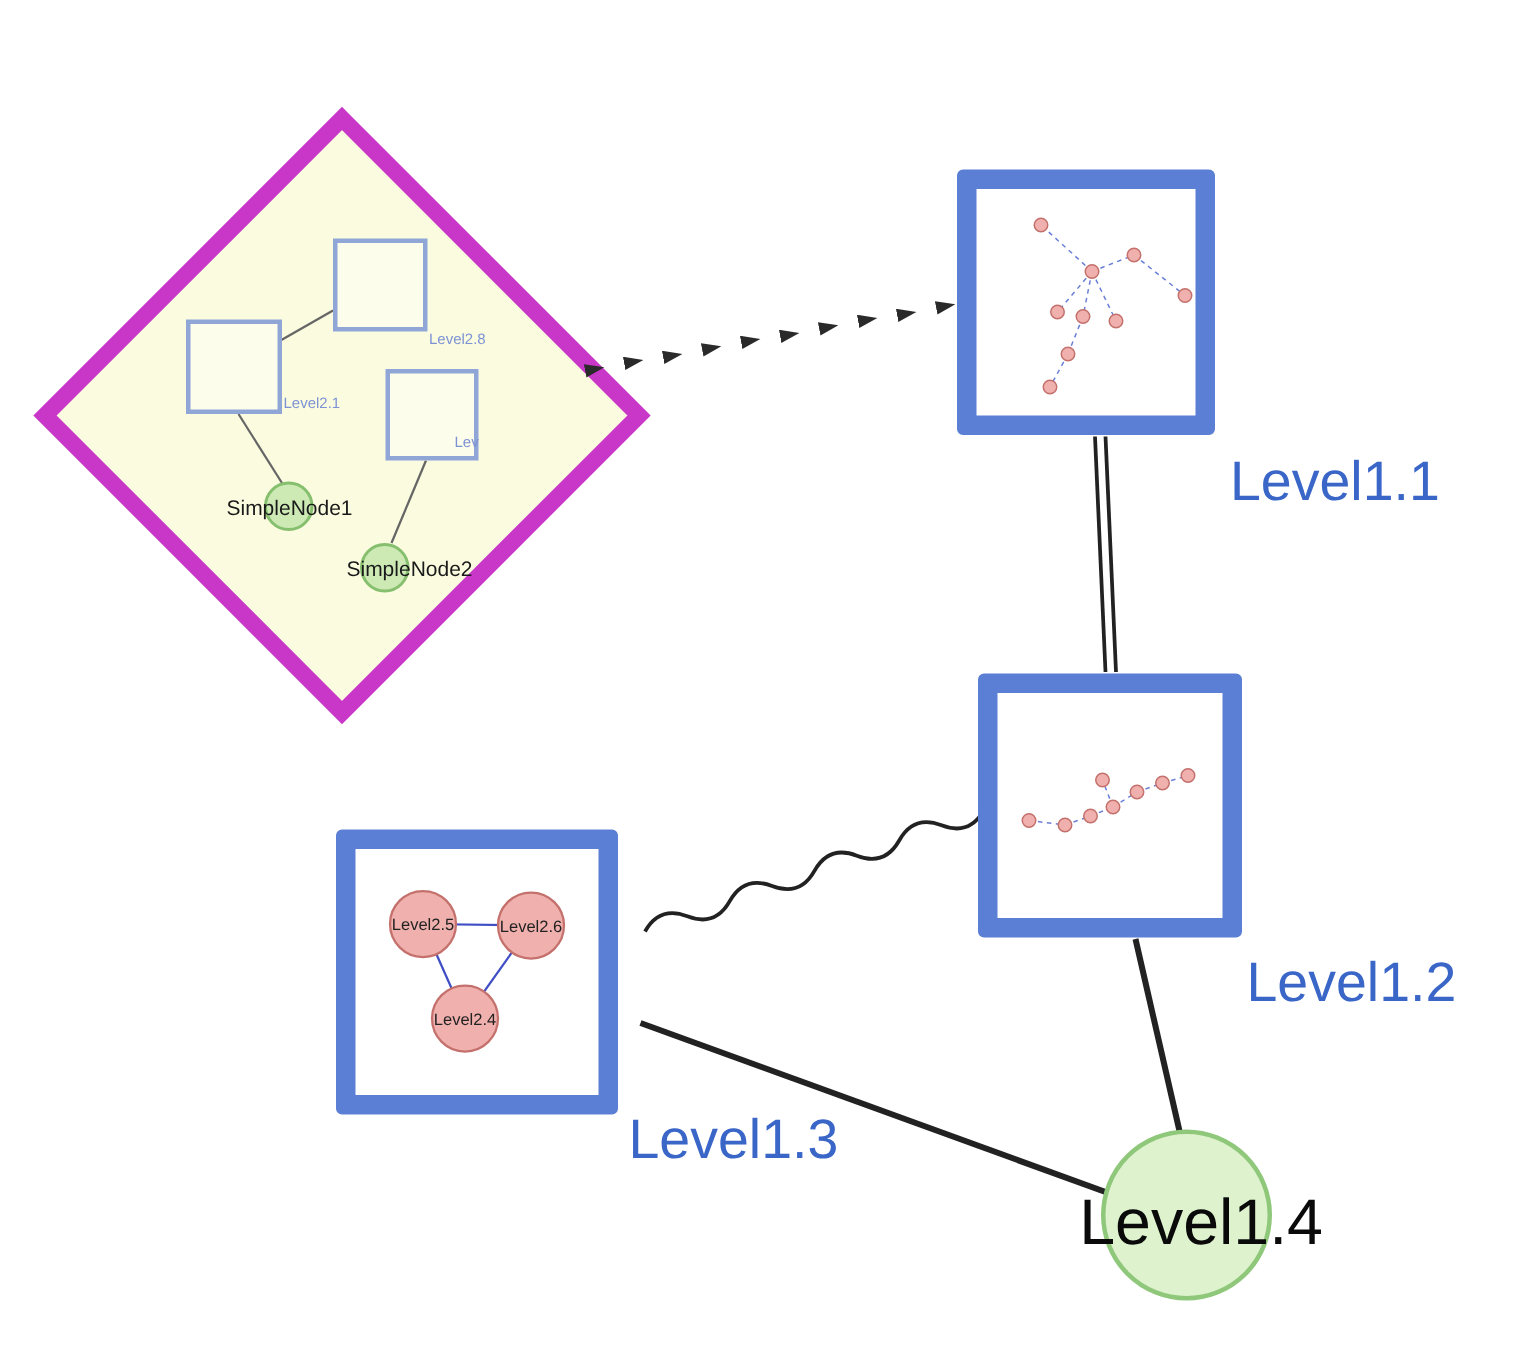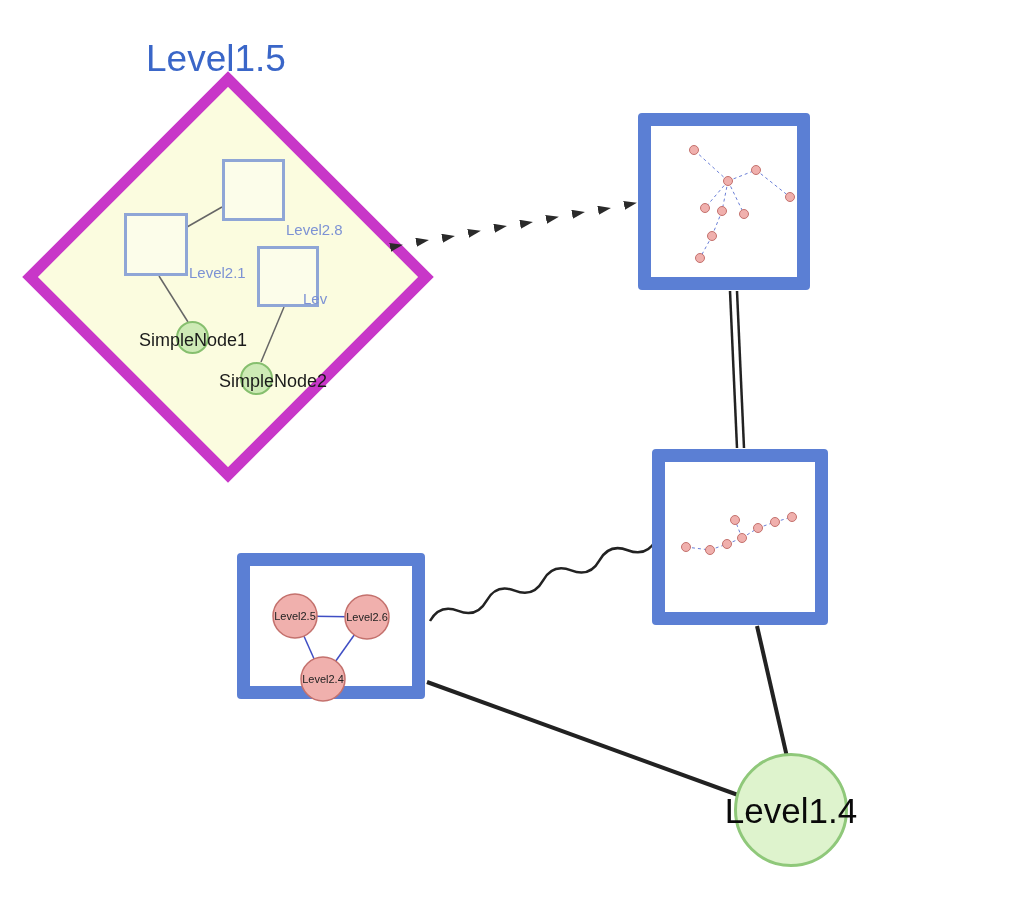--- a/index.html
+++ b/index.html
@@ -96,7 +96,6 @@
   <div class="simple-node" style="left:240px;top:362px"></div>
   <div class="tiny-label" style="left:198px;top:371px;width:150px">SimpleNode2</div>
 
-  <div class="big-label" style="left:146px;top:38px">Level1.5</div>
 
   <div class="node-box" style="left:638px;top:113px;width:172px;height:177px">
     <svg width="146" height="151">

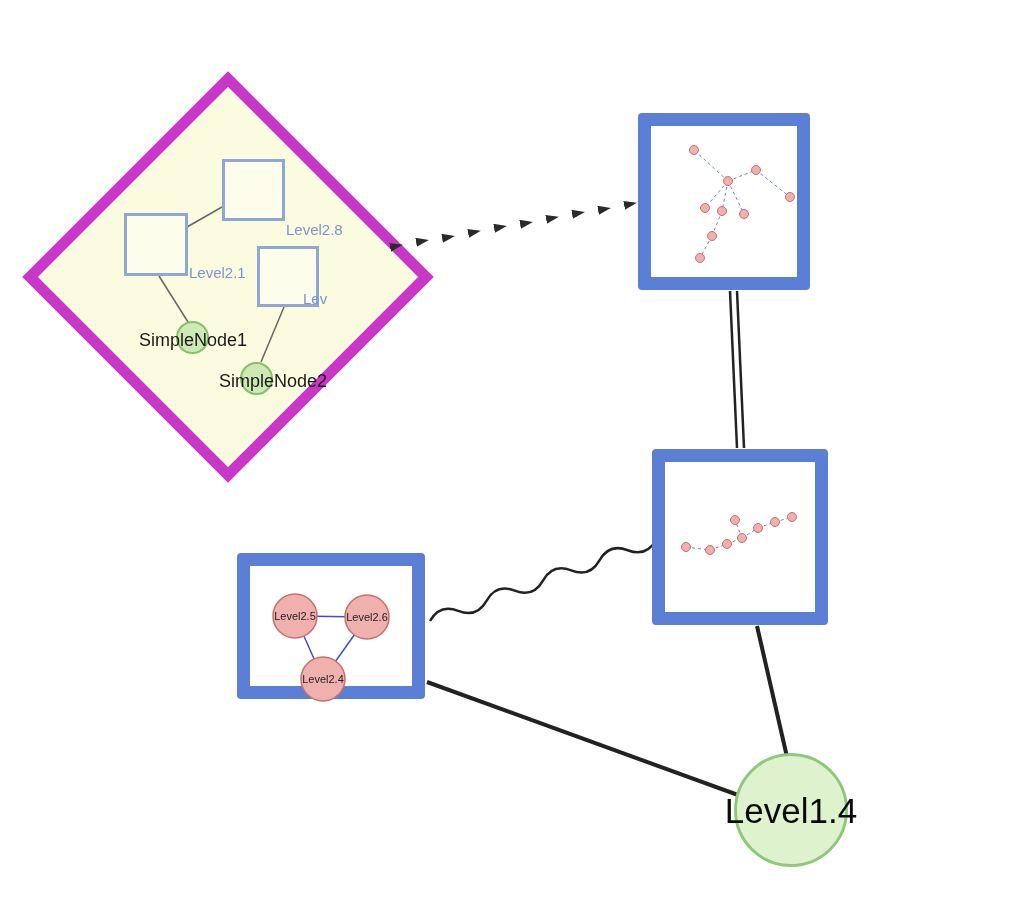--- a/index.html
+++ b/index.html
@@ -21,7 +21,7 @@
     font-family:"Liberation Sans",sans-serif;white-space:nowrap;
   }
   .black-label{color:#0a0a0a;}
-  .inner-label{position:absolute;font-size:15px;color:var(--inner-label-blue);white-space:nowrap;}
+  .inner-label{position:absolute;font-size:10px;color:var(--inner-label-blue);white-space:nowrap;}
   .tiny-label{position:absolute;font-size:18px;color:#1a1a1a;text-align:center;white-space:nowrap;}
   
   .mini-square{

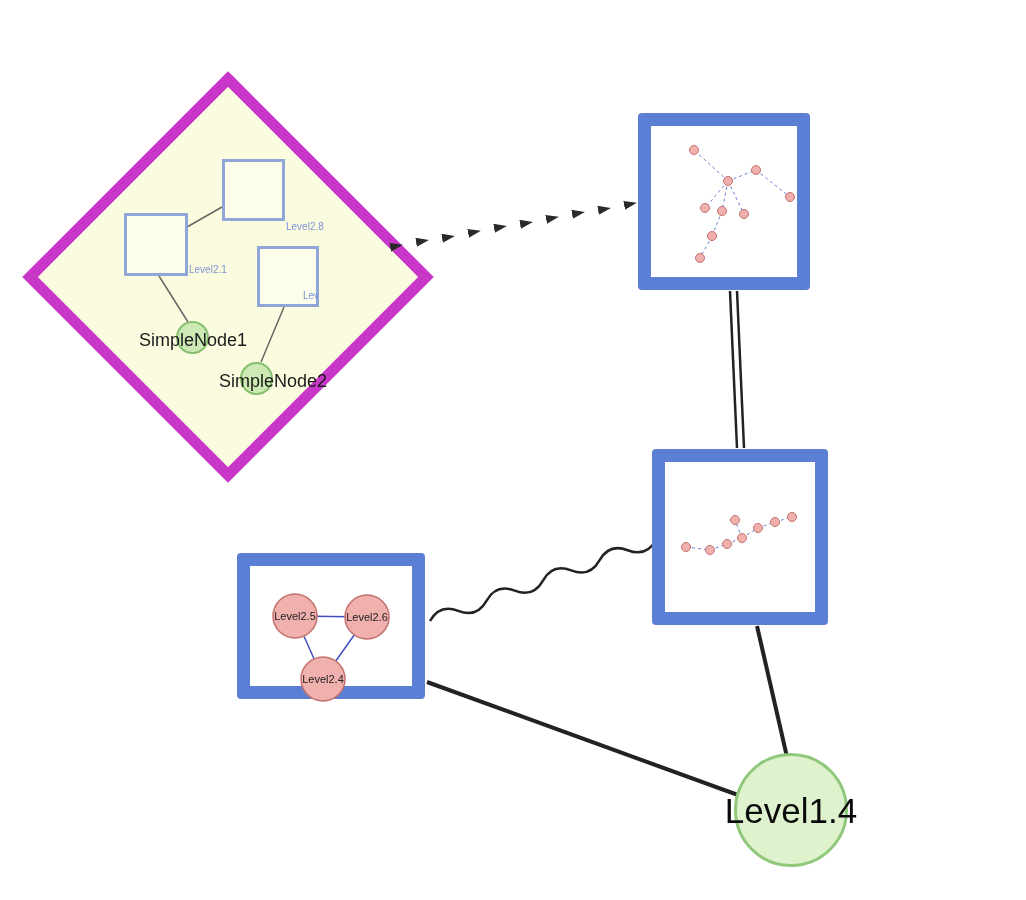--- a/index.html
+++ b/index.html
@@ -22,7 +22,7 @@
   }
   .black-label{color:#0a0a0a;}
   .inner-label{position:absolute;font-size:10px;color:var(--inner-label-blue);white-space:nowrap;}
-  .tiny-label{position:absolute;font-size:18px;color:#1a1a1a;text-align:center;white-space:nowrap;}
+  .tiny-label{position:absolute;font-size:14px;color:#1a1a1a;text-align:center;white-space:nowrap;}
   
   .mini-square{
     position:absolute;border:3px solid var(--inner-square-border);

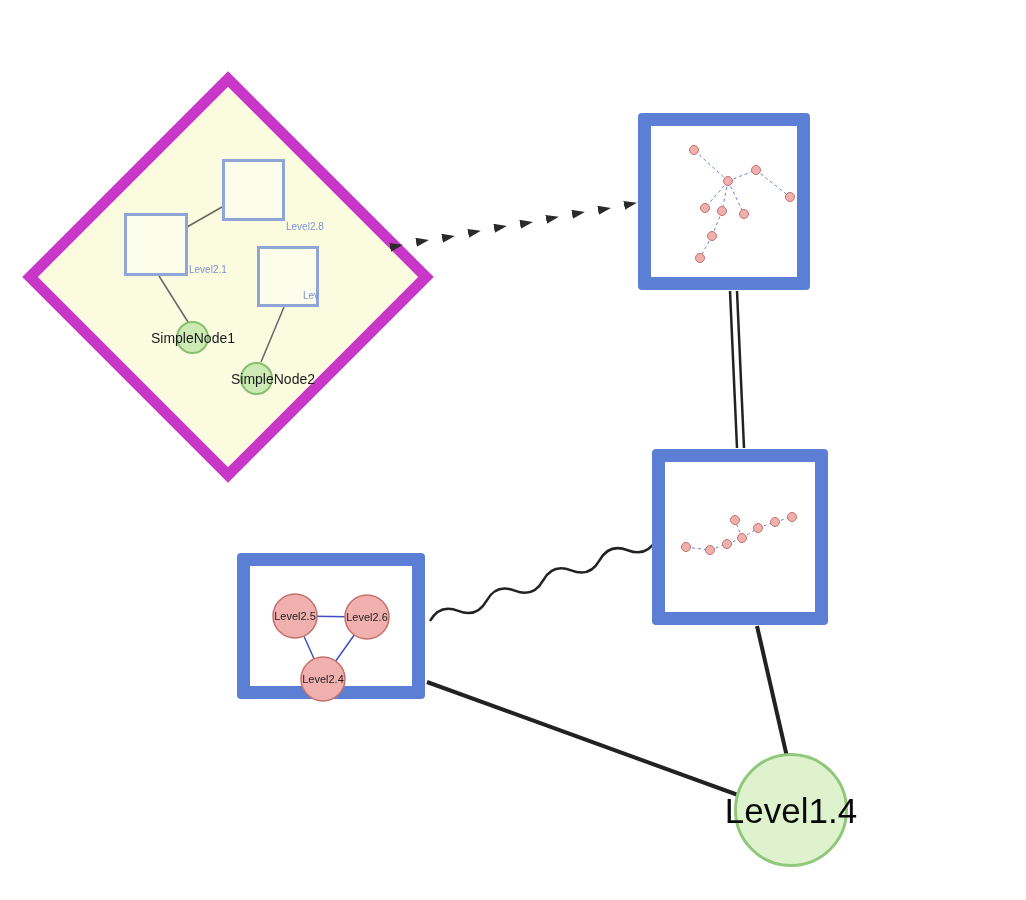--- a/index.html
+++ b/index.html
@@ -118,6 +118,7 @@
       <circle class="mini-node" cx="49" cy="132" r="4.5"></circle>
     </svg>
   </div>
+  <div class="big-label" style="left:820px;top:300px">Level1.1</div>
 
   <div class="node-box" style="left:652px;top:449px;width:176px;height:176px">
     <svg width="150" height="150">

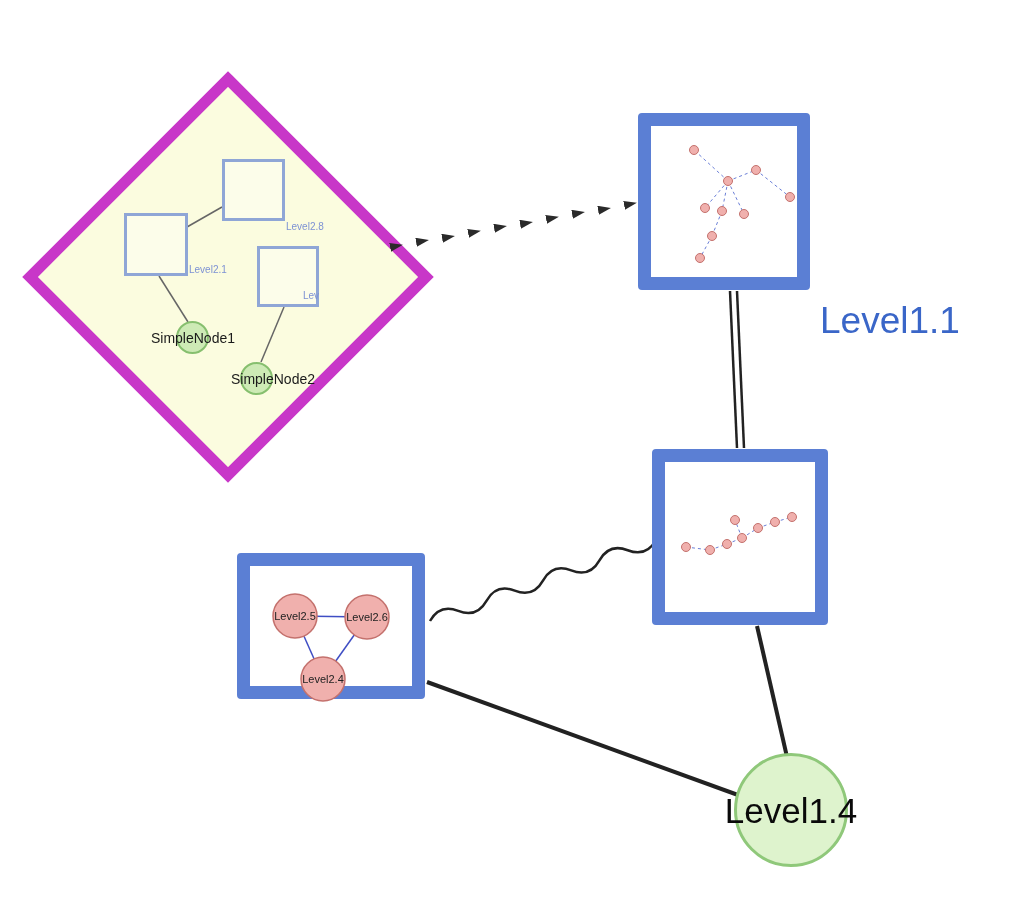--- a/index.html
+++ b/index.html
@@ -140,7 +140,7 @@
     </svg>
   </div>
 
-  <div class="node-box" style="left:237px;top:553px;width:188px;height:146px">
+  <div class="node-box" style="left:224px;top:553px;width:188px;height:190px">
     <svg width="162" height="156">
       <line class="tri-edge" x1="45" y1="50" x2="117" y2="51"></line>
       <line class="tri-edge" x1="45" y1="50" x2="73" y2="113"></line>

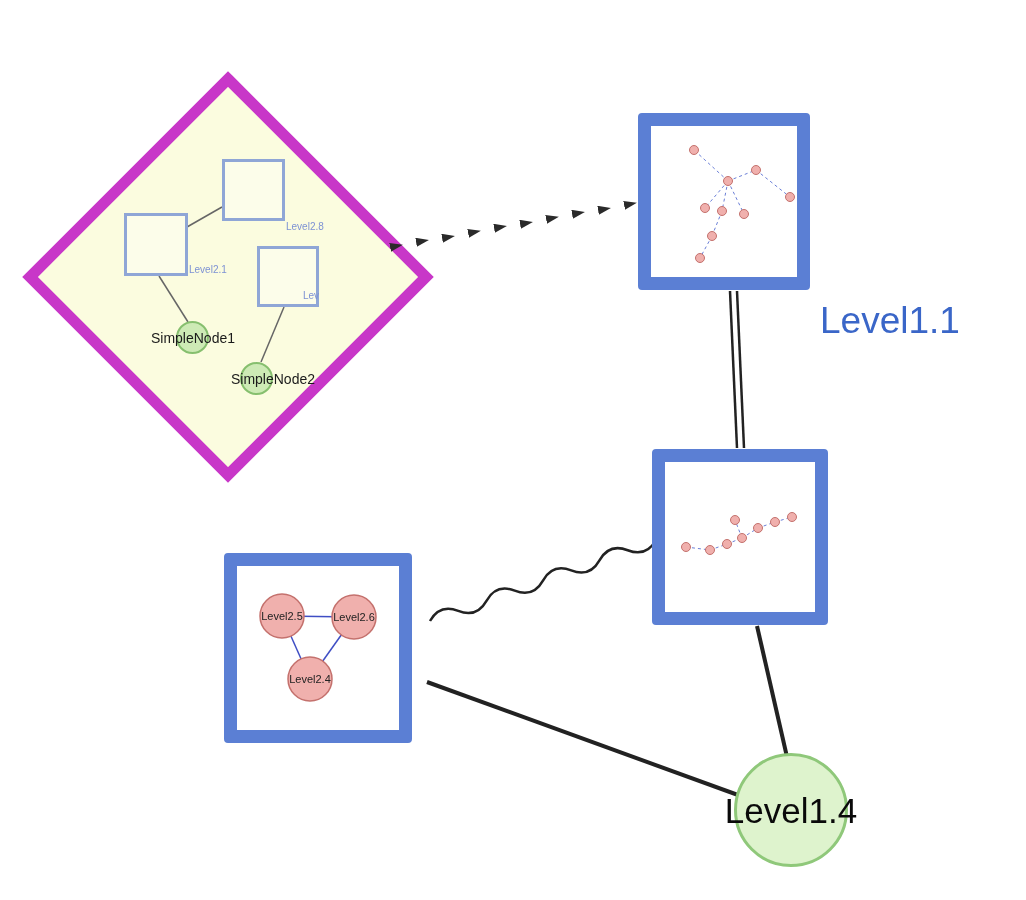--- a/index.html
+++ b/index.html
@@ -139,6 +139,7 @@
       <circle class="mini-node" cx="70" cy="58" r="4.5"></circle>
     </svg>
   </div>
+  <div class="big-label" style="left:831px;top:634px">Level1.2</div>
 
   <div class="node-box" style="left:224px;top:553px;width:188px;height:190px">
     <svg width="162" height="156">

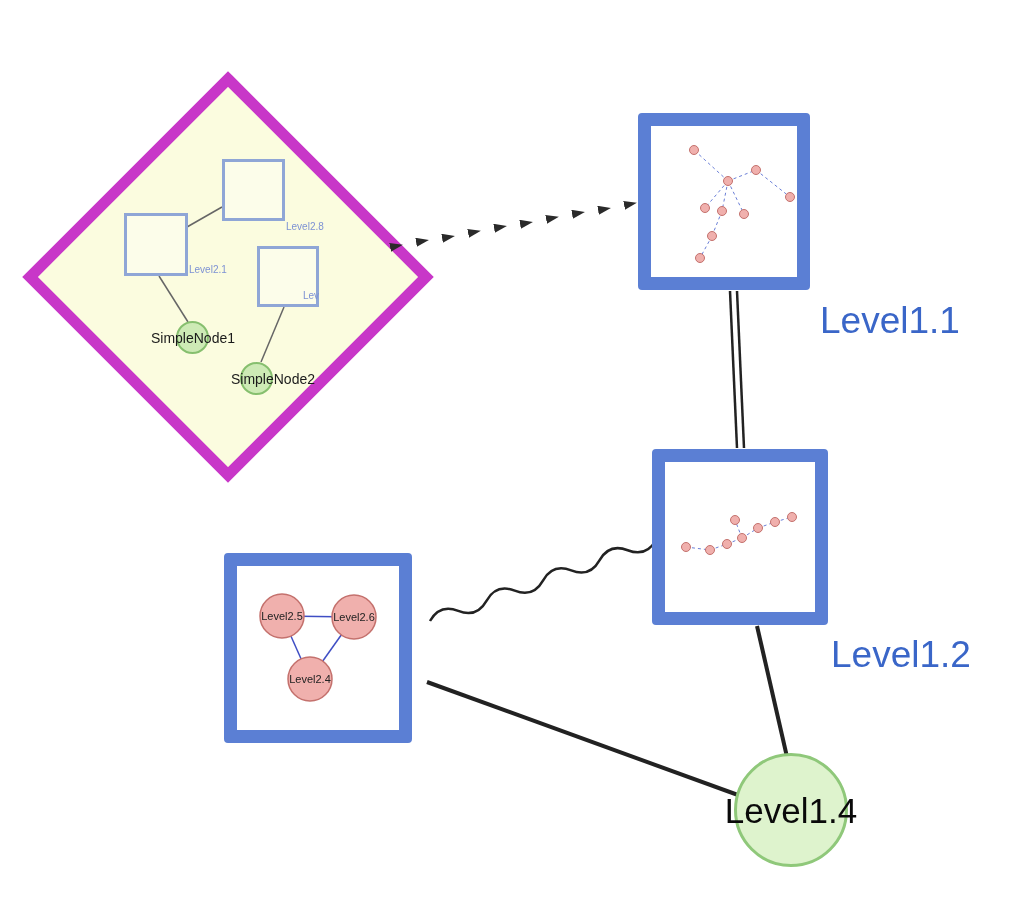--- a/index.html
+++ b/index.html
@@ -154,6 +154,7 @@
       <text class="tri-label" x="73" y="117">Level2.4</text>
     </svg>
   </div>
+  <div class="big-label" style="left:419px;top:739px">Level1.3</div>
 
   <div class="big-circle" style="left:734px;top:753px"></div>
   <div class="big-label black-label" style="left:700px;top:791px;width:182px;text-align:center;font-size:35px">Level1.4</div>

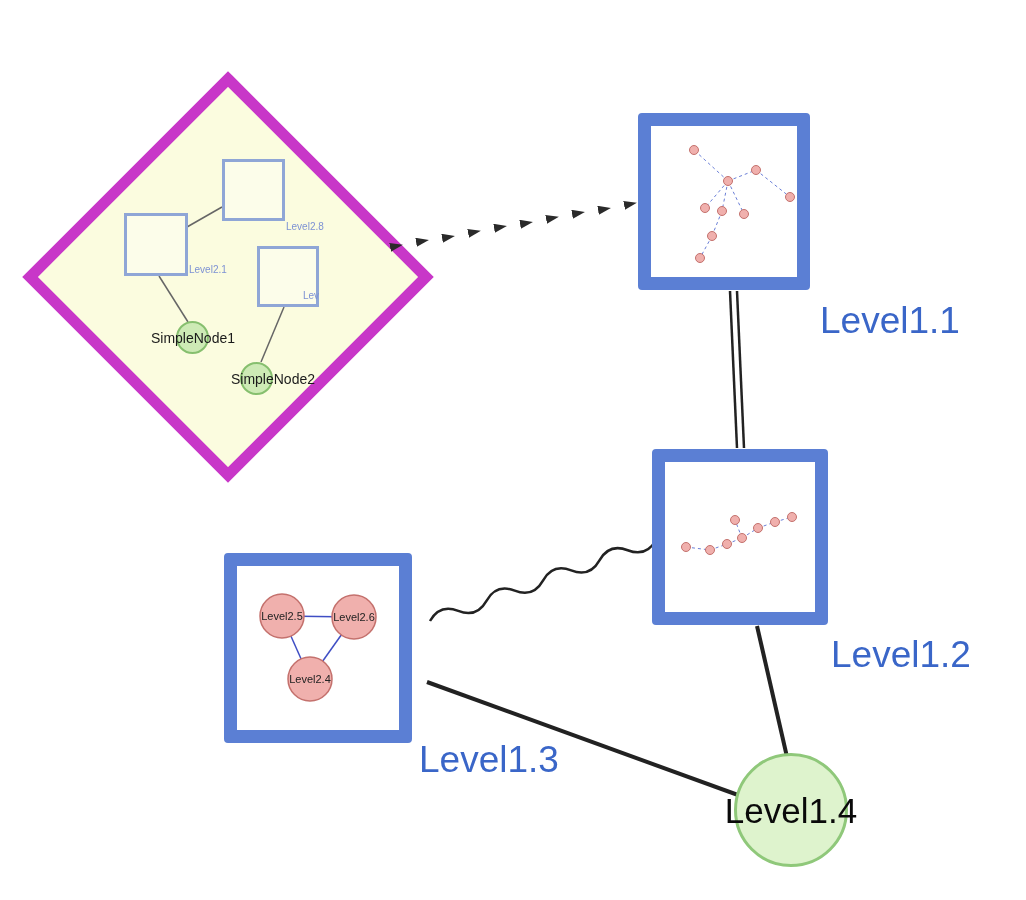--- a/index.html
+++ b/index.html
@@ -157,7 +157,7 @@
   <div class="big-label" style="left:419px;top:739px">Level1.3</div>
 
   <div class="big-circle" style="left:734px;top:753px"></div>
-  <div class="big-label black-label" style="left:700px;top:791px;width:182px;text-align:center;font-size:35px">Level1.4</div>
+  <div class="big-label black-label" style="left:700px;top:791px;width:182px;text-align:right;font-size:43px">Level1.4</div>
 
 </div>
 

